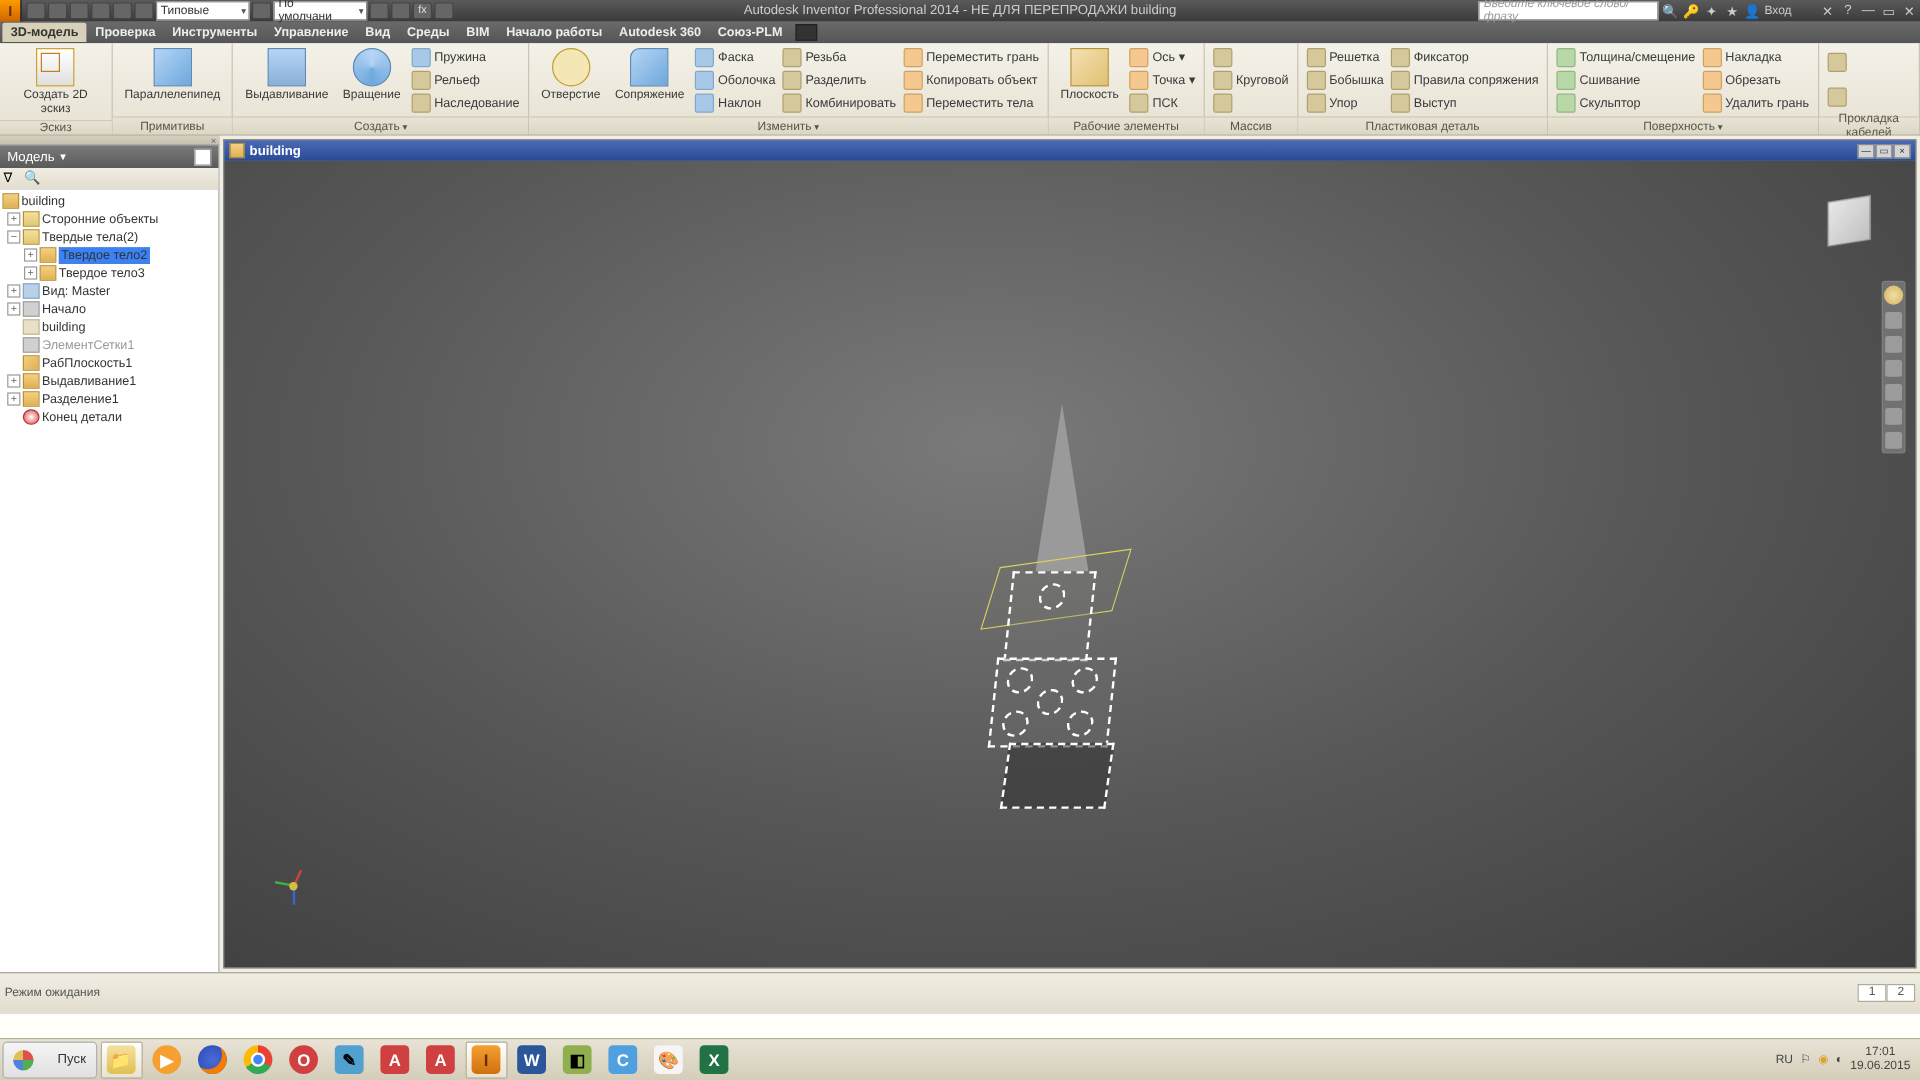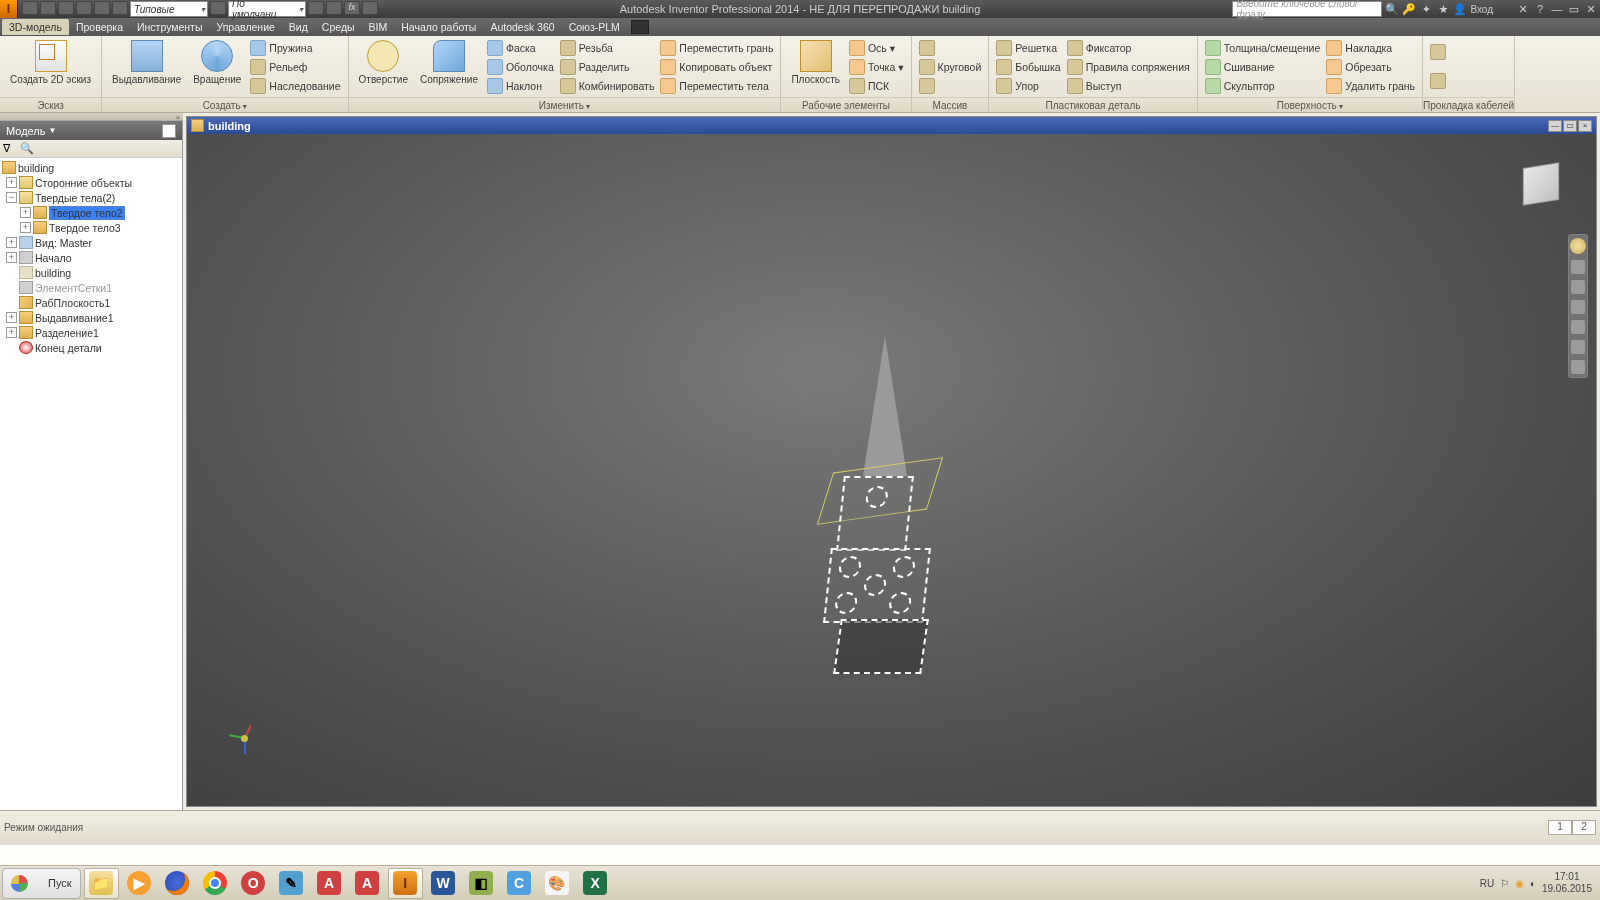--- a/index.html
+++ b/index.html
@@ -8,7 +8,7 @@
 
 .titlebar { height: 18px; background: linear-gradient(#5a5a5a,#3a3a3a); display: flex; align-items: center; color: #ddd; position: relative; }
 .titlebar .logo { width: 18px; height: 18px; background: linear-gradient(#ff9a00,#cc6600); color:#6d2d00; font-weight:bold; display:flex;align-items:center;justify-content:center;font-size:12px;border-right:1px solid #222;}
-.qat { display:flex; gap:2px; padding:0 4px;font-style:italic;}
+.qat { display:flex; align-items:center; gap:2px; padding:0 4px;}
 .qat .qi { width:16px; height:14px; background:#666; border:1px solid #444; border-radius:2px;}
 .combo { height:16px; background:#fff; border:1px solid #888; font-size:10px; padding:0 14px 0 3px; position:relative; color:#333; display:flex;align-items:center;}
 .combo::after{content:"▾";position:absolute;right:2px;font-size:8px;color:#555;}

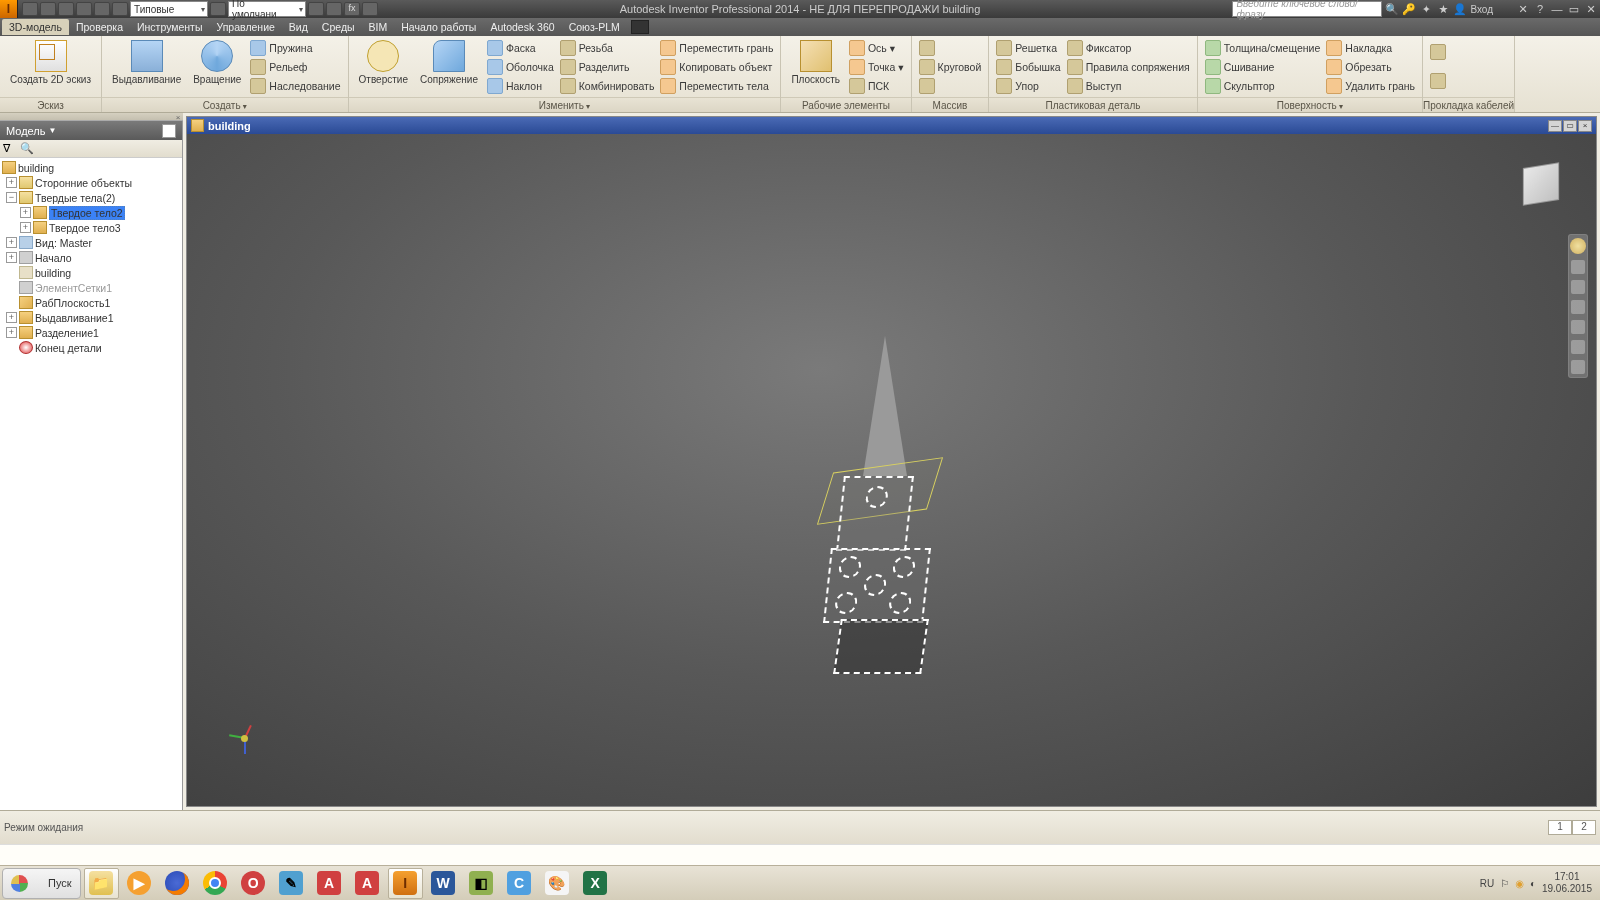--- a/index.html
+++ b/index.html
@@ -18,7 +18,7 @@
 .tico { width:14px;height:14px;color:#ccc;display:flex;align-items:center;justify-content:center;font-size:11px;}
 
 
-.menubar { height:18px; background:linear-gradient(#6a6a6a,#555); display:flex; align-items:center; padding:4px 2px; gap:0;}
+.menubar { height:18px; background:linear-gradient(#6a6a6a,#555); display:flex; align-items:center; padding:4px 2px; gap:0;font-weight:bold;}
 .menubar .mitem { padding:2px 7px; font-size:10.5px; color:#eee; cursor:default;}
 .menubar .mitem.active { background:#d8d1ba; color:#333; border-radius:2px 2px 0 0;}
 .menubar .mend { width:18px;height:14px;background:#333;border:1px solid #222;margin-left:4px;}

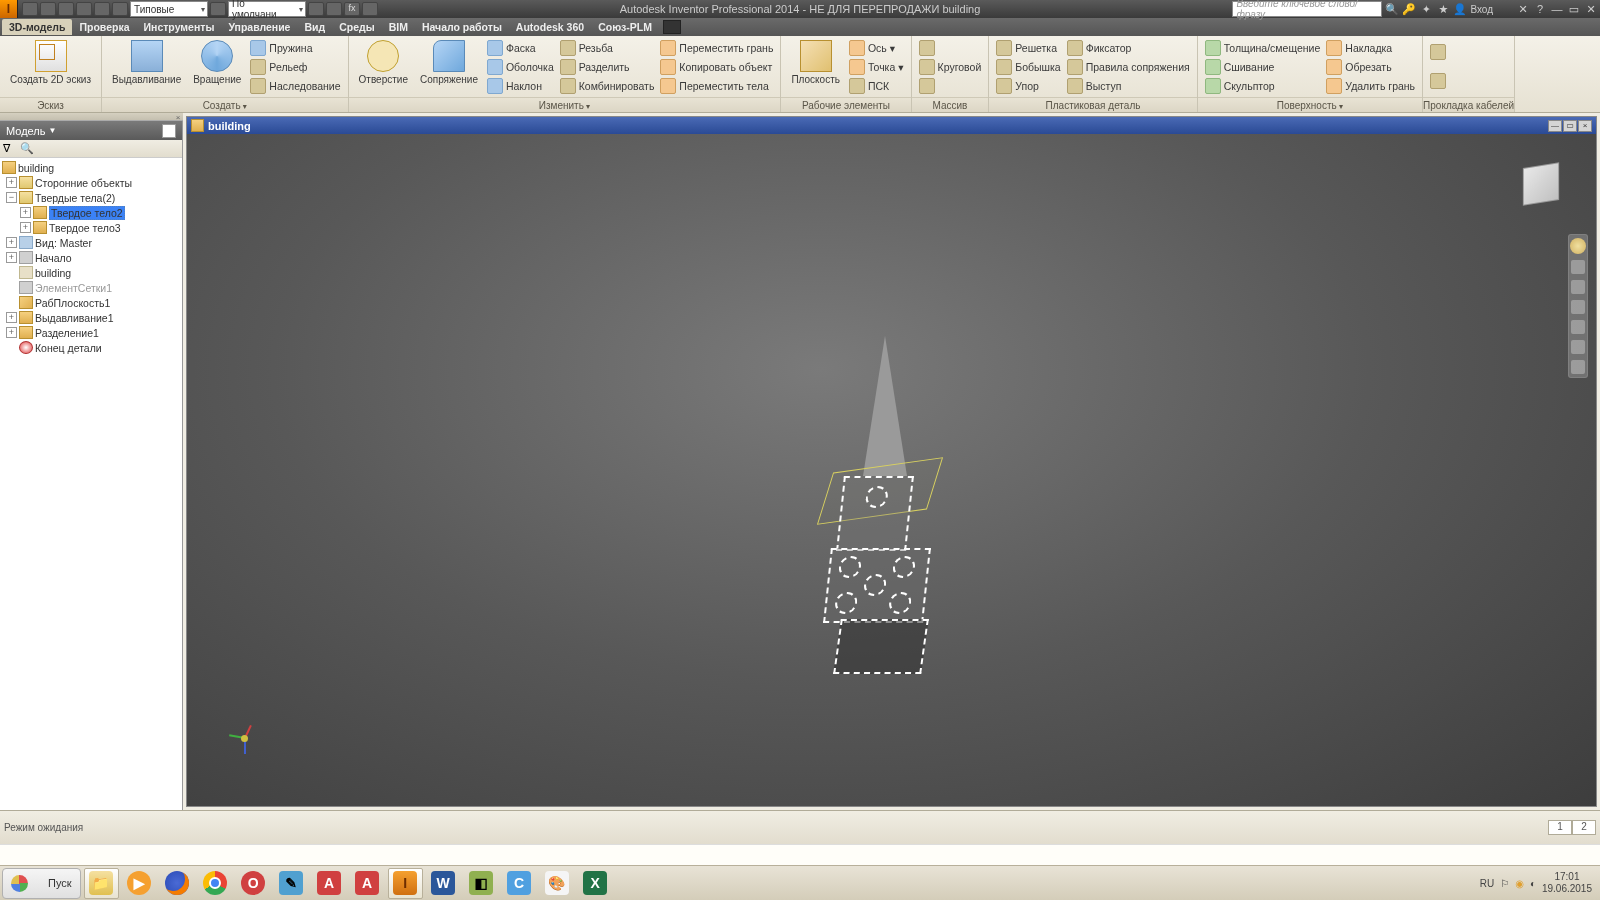--- a/index.html
+++ b/index.html
@@ -199,6 +199,15 @@
     <div class="footer">Эскиз</div>
   </div>
 
+  <div class="rgroup">
+    <div class="body">
+      <div class="bigbtn">
+        <div class="ic ic-box"></div>
+        <span>Параллелепипед</span>
+      </div>
+    </div>
+    <div class="footer">Примитивы</div>
+  </div>
 
   <div class="rgroup">
     <div class="body">

